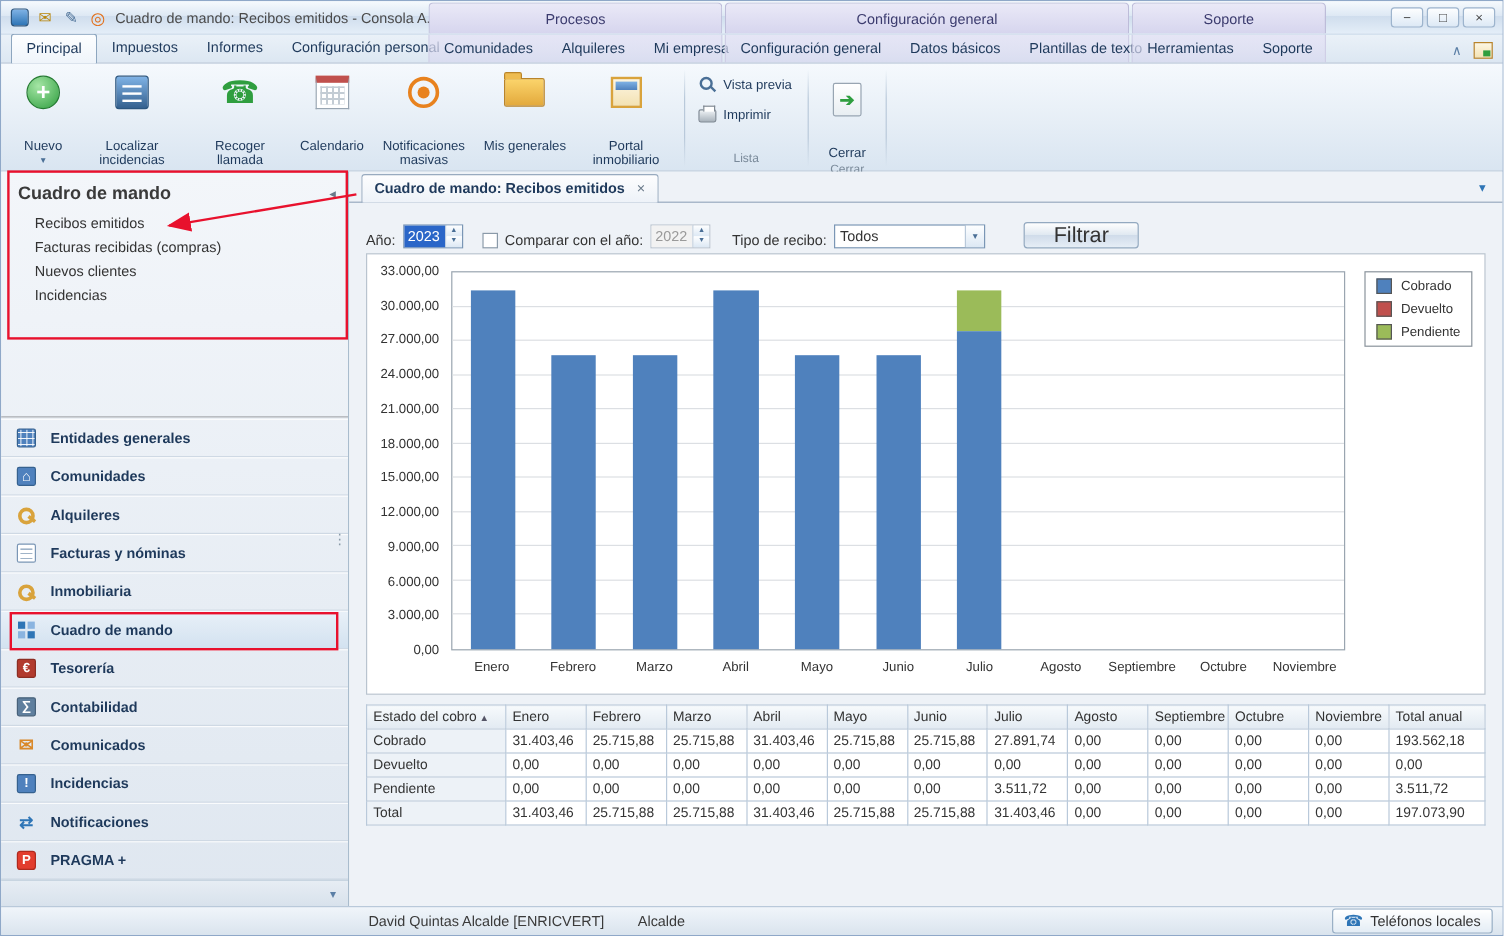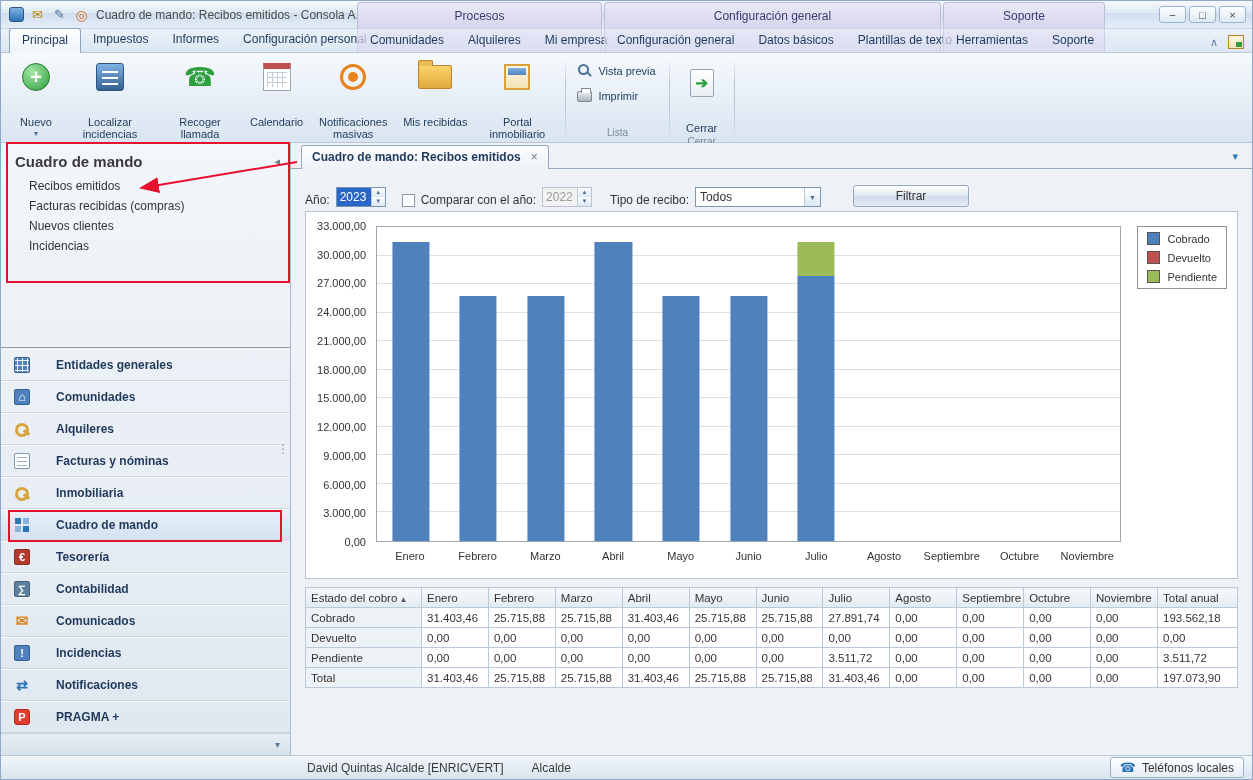--- a/index.html
+++ b/index.html
@@ -243,7 +243,7 @@
           <span class="iwrap">
             <span class="ico ico-my-documents-icon"></span>
           </span>
-          <span class="lbl">Mis recibidas</span>
+          <span class="lbl">Mis generales</span>
         </div>
         <div class="rbtn">
           <span class="iwrap">

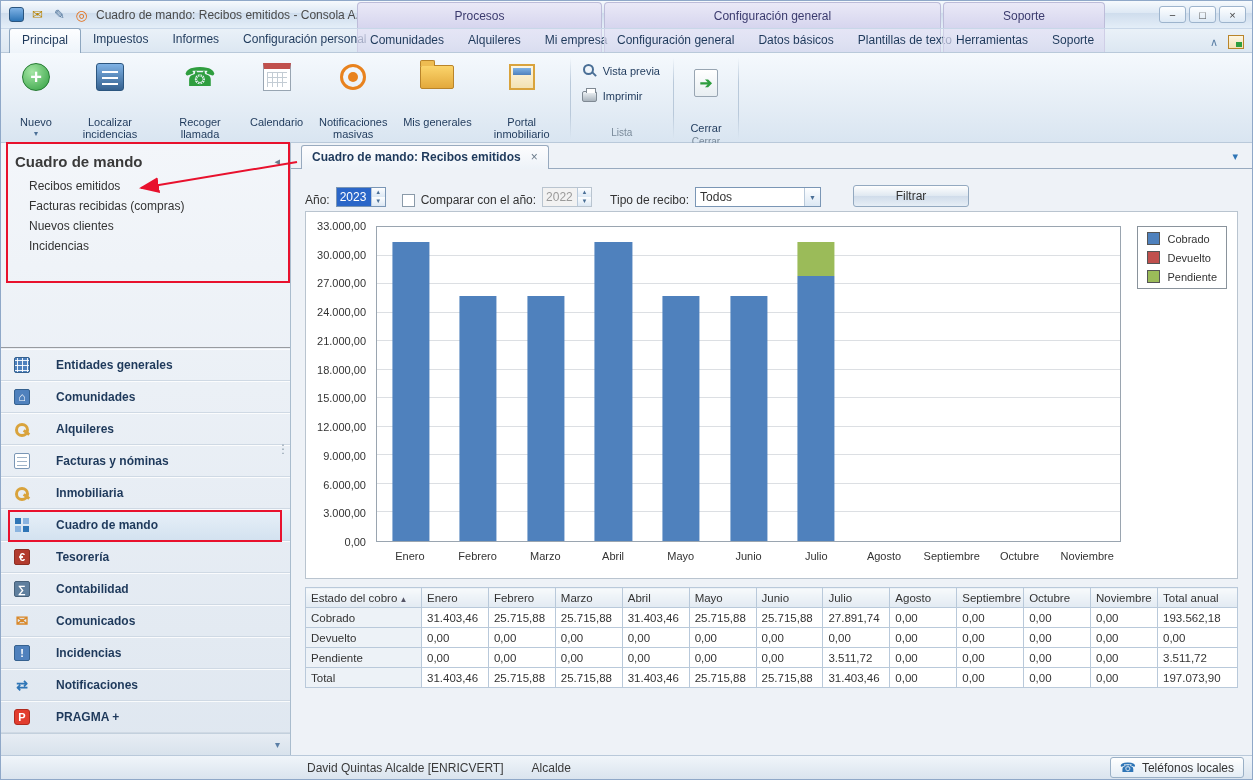--- a/index.html
+++ b/index.html
@@ -114,7 +114,7 @@
 .combo{width:126px;height:20px;border:1px solid #7a96b5;background:#fff;display:flex;align-items:stretch}
 .combo .cval{flex:1;padding:2px 4px;display:flex;align-items:center}
 .combo .cbtn{width:16px;display:flex;align-items:center;justify-content:center;font-size:7px;color:#4a6f96;background:linear-gradient(#fdfeff,#dce8f4);border-left:1px solid #b9c9da}
-.filter-btn{margin-left:26px;width:116px;height:22px;border:1px solid #93a9c0;border-radius:3px;background:linear-gradient(#fefefe,#dfe8f1 50%,#d0dcea 51%,#e6eef6);font-family:inherit;font-size:12px;color:#333}
+.filter-btn{margin-left:26px;width:96px;height:22px;border:1px solid #93a9c0;border-radius:3px;background:linear-gradient(#fefefe,#dfe8f1 50%,#d0dcea 51%,#e6eef6);font-family:inherit;font-size:18px;color:#333}
 
 
 .chart-card{margin:4px 14px 0;background:#fff;border:1px solid #b9c4cf;height:368px;flex:0 0 368px;position:relative}

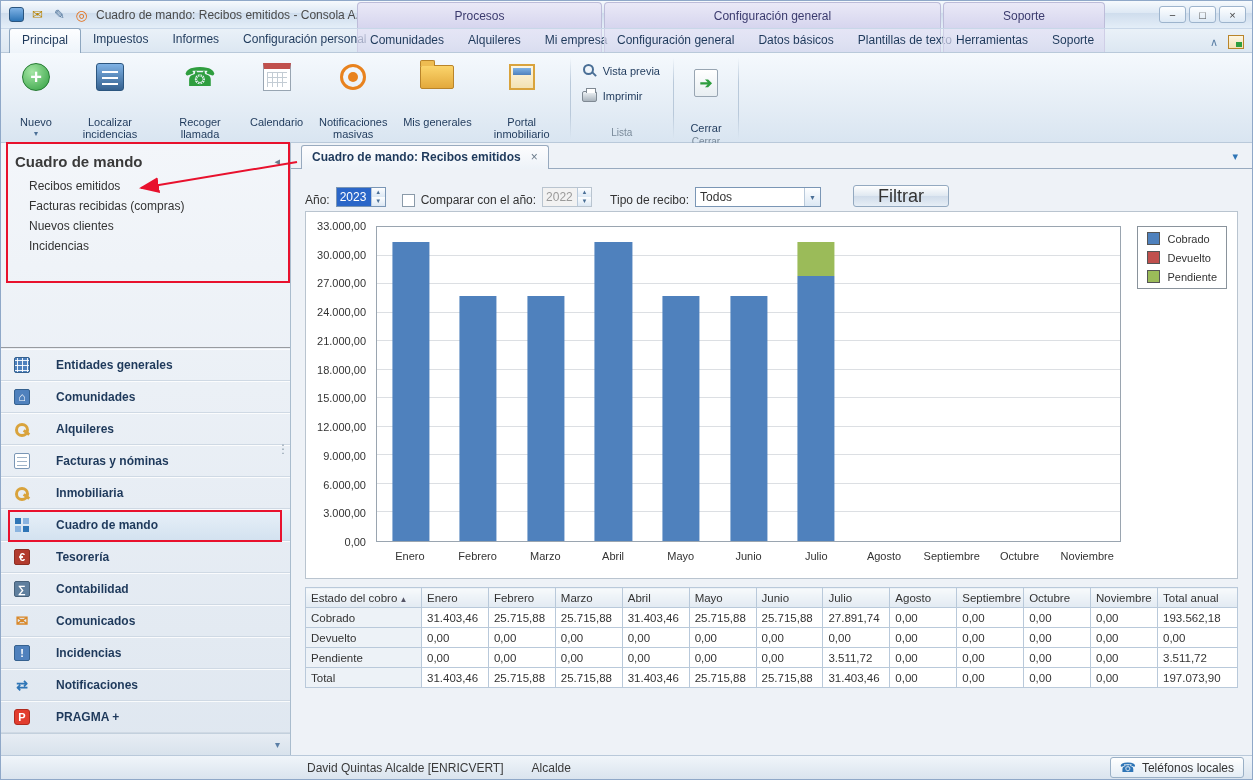--- a/index.html
+++ b/index.html
@@ -75,7 +75,7 @@
 .panel-collapse{font-size:11px;color:#6a7a8a;font-weight:normal}
 .panel-item{padding:3px 6px 3px 28px;color:#333;cursor:default}
 .side-spacer{height:66px;border-bottom:2px groove #e8edf3}
-.nav-item{height:32px;display:flex;align-items:center;gap:26px;padding:0 0 0 13px;font-weight:bold;color:#1e395b;border-top:1px solid rgba(255,255,255,.8);border-bottom:1px solid #cfd9e4;cursor:default}
+.nav-item{height:32px;display:flex;align-items:center;gap:12px;padding:0 0 0 13px;font-weight:bold;color:#1e395b;border-top:1px solid rgba(255,255,255,.8);border-bottom:1px solid #cfd9e4;cursor:default}
 .nav-item.selected{background:linear-gradient(#e8f0f8,#d3e2f0)}
 .sidebar-bottom{margin-top:auto;height:22px;display:flex;align-items:center;justify-content:flex-end;padding-right:10px;color:#5b7fa6;background:linear-gradient(#e7edf4,#d8e2ec);border-top:1px solid #c3d0dd;font-size:10px}
 .grip{position:absolute;right:1px;top:50%;transform:translateY(-50%);color:#8a9aa9;font-size:12px;line-height:6px}

